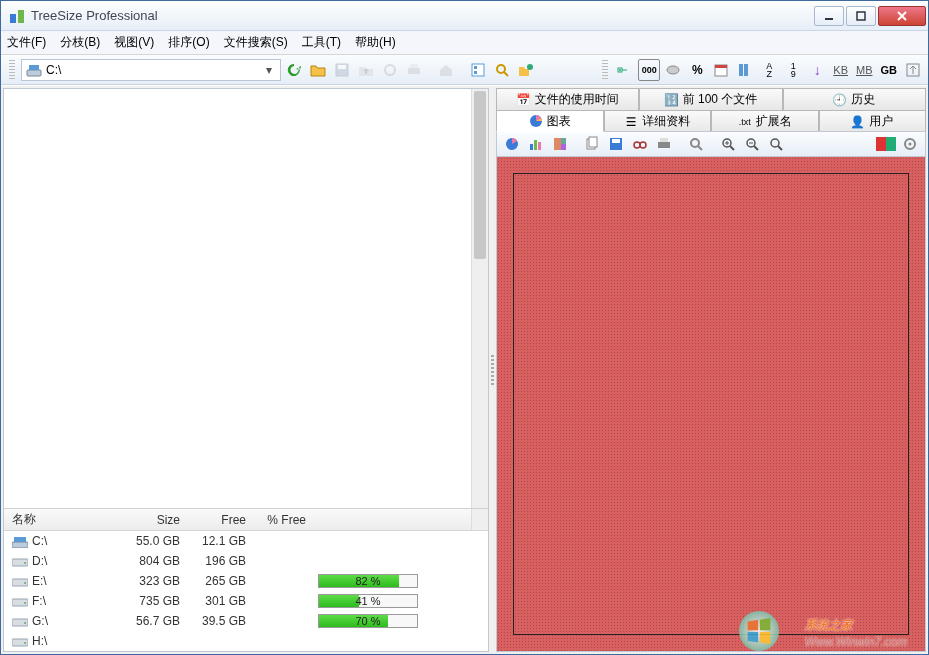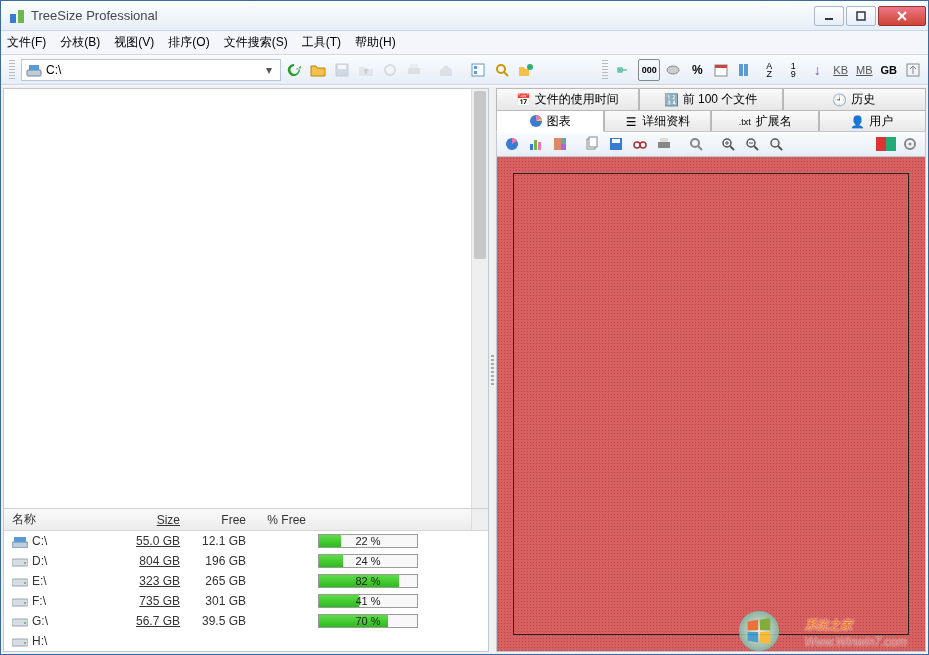--- a/index.html
+++ b/index.html
@@ -38,7 +38,7 @@
 .dt-header { display: flex; height: 22px; align-items: center; background: linear-gradient(#fafafa,#ececec); border-bottom: 1px solid #d6d6d6; font-size: 12px; color: #333; }
 .dt-header div { padding: 0 8px; }
 .col-name { width: 118px; }
-.col-size { width: 66px; text-align: right; text-decoration: underline; }
+.col-size { width: 66px; text-align: right; }
 .col-free { width: 66px; text-align: right; }
 .col-pct  { width: 60px; text-align: right; }
 .col-bar  { flex: 1; padding-left: 4px !important; }

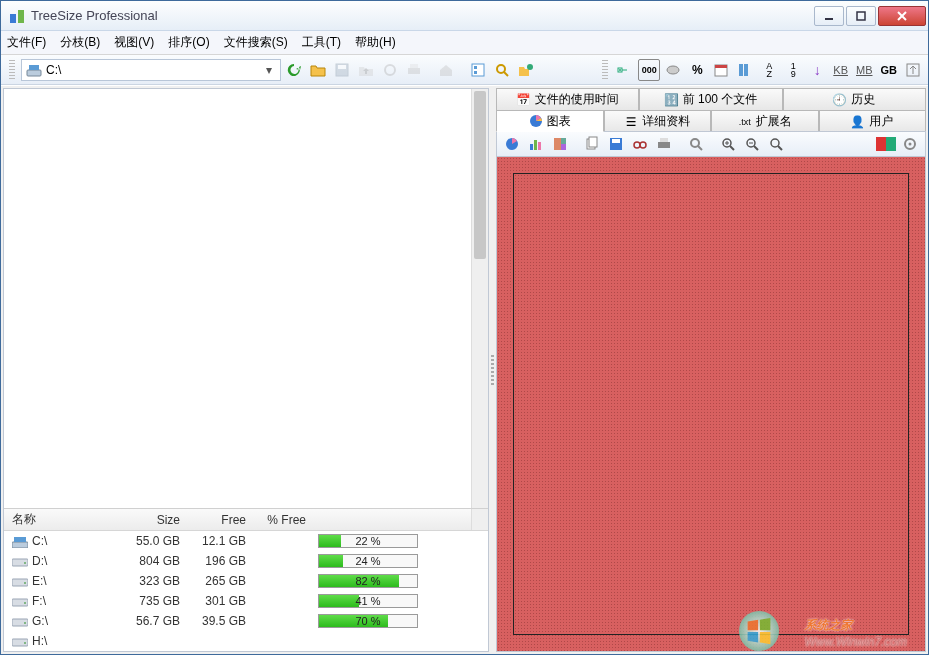--- a/index.html
+++ b/index.html
@@ -251,12 +251,6 @@
               <div class="col-size">55.0 GB</div>
               <div class="col-free">12.1 GB</div>
               <div class="col-pct"></div>
-              <div class="col-bar">
-                <div class="bar">
-                  <div class="bar-fill" style="width:22%;"></div>
-                  <div class="bar-label">22 %</div>
-                </div>
-              </div>
             </div>
             <div class="dt-row">
               <div class="col-name"><span class="drive-icon"><svg width="16" height="12">

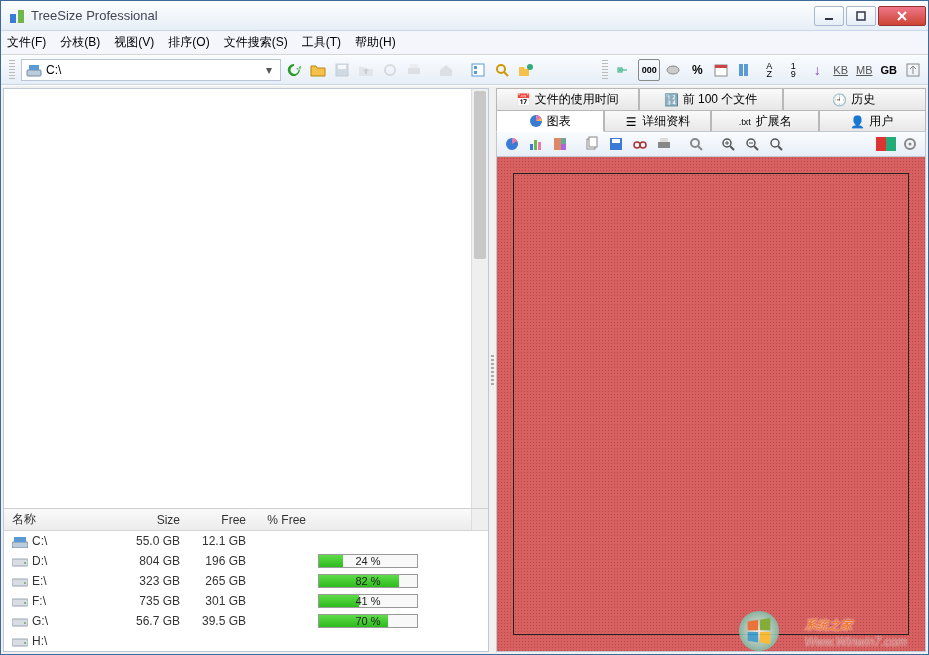--- a/index.html
+++ b/index.html
@@ -260,12 +260,6 @@
               <div class="col-size">804 GB</div>
               <div class="col-free">196 GB</div>
               <div class="col-pct"></div>
-              <div class="col-bar">
-                <div class="bar">
-                  <div class="bar-fill" style="width:24%;"></div>
-                  <div class="bar-label">24 %</div>
-                </div>
-              </div>
             </div>
             <div class="dt-row">
               <div class="col-name"><span class="drive-icon"><svg width="16" height="12">

